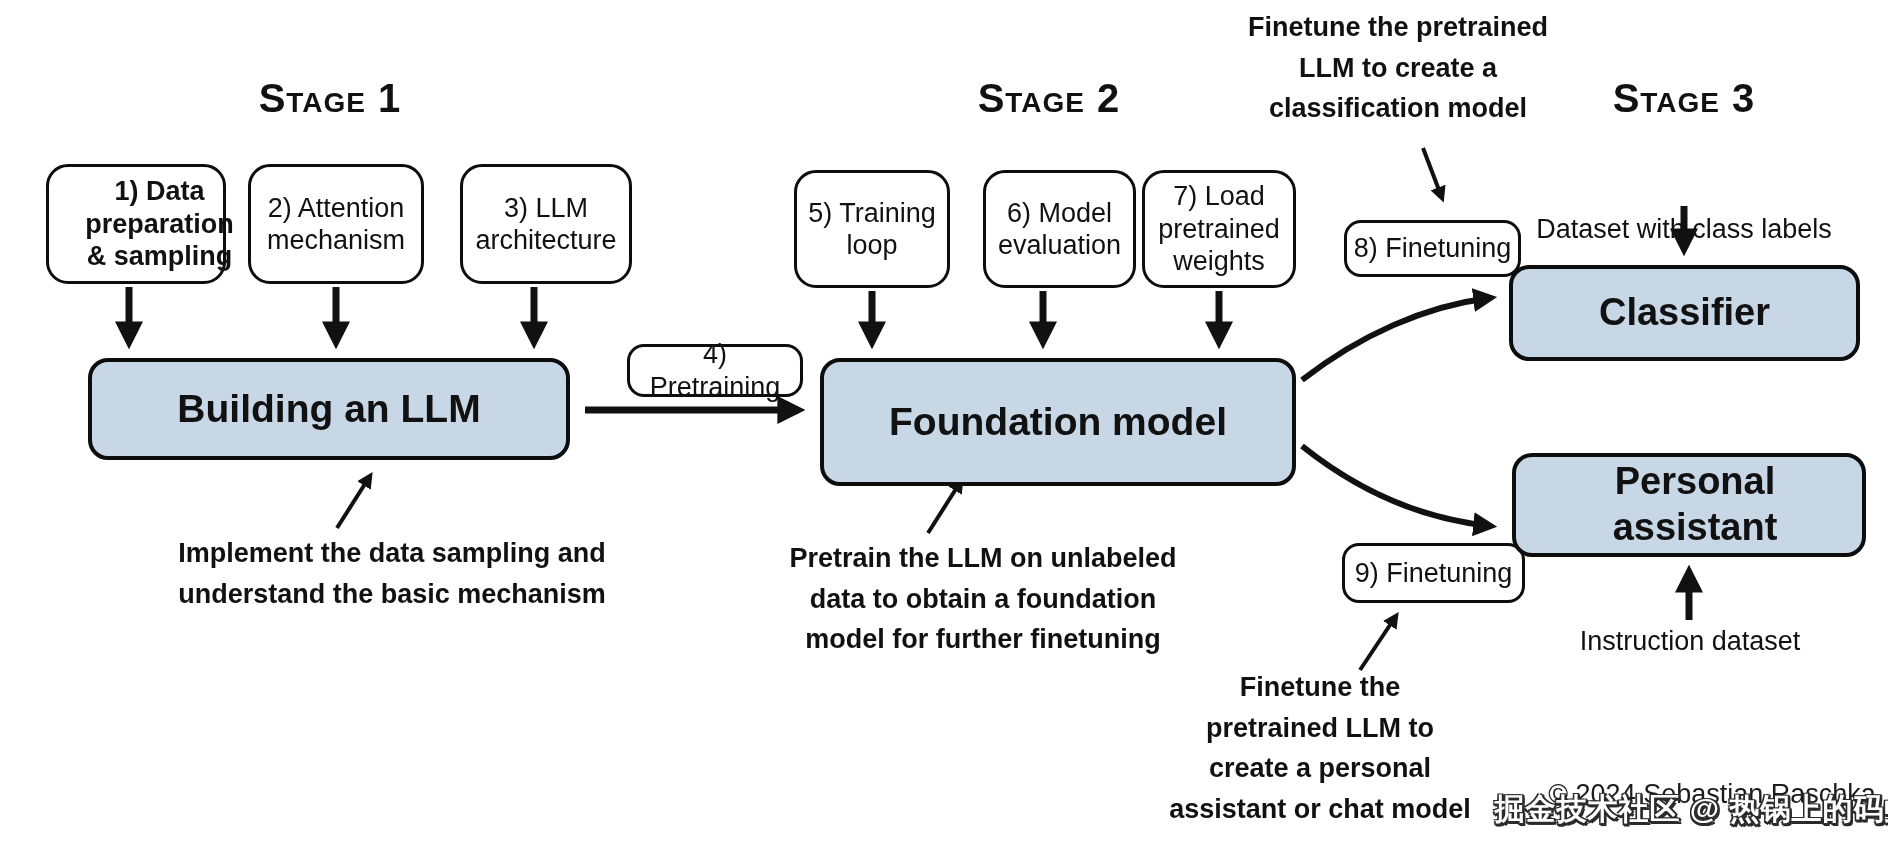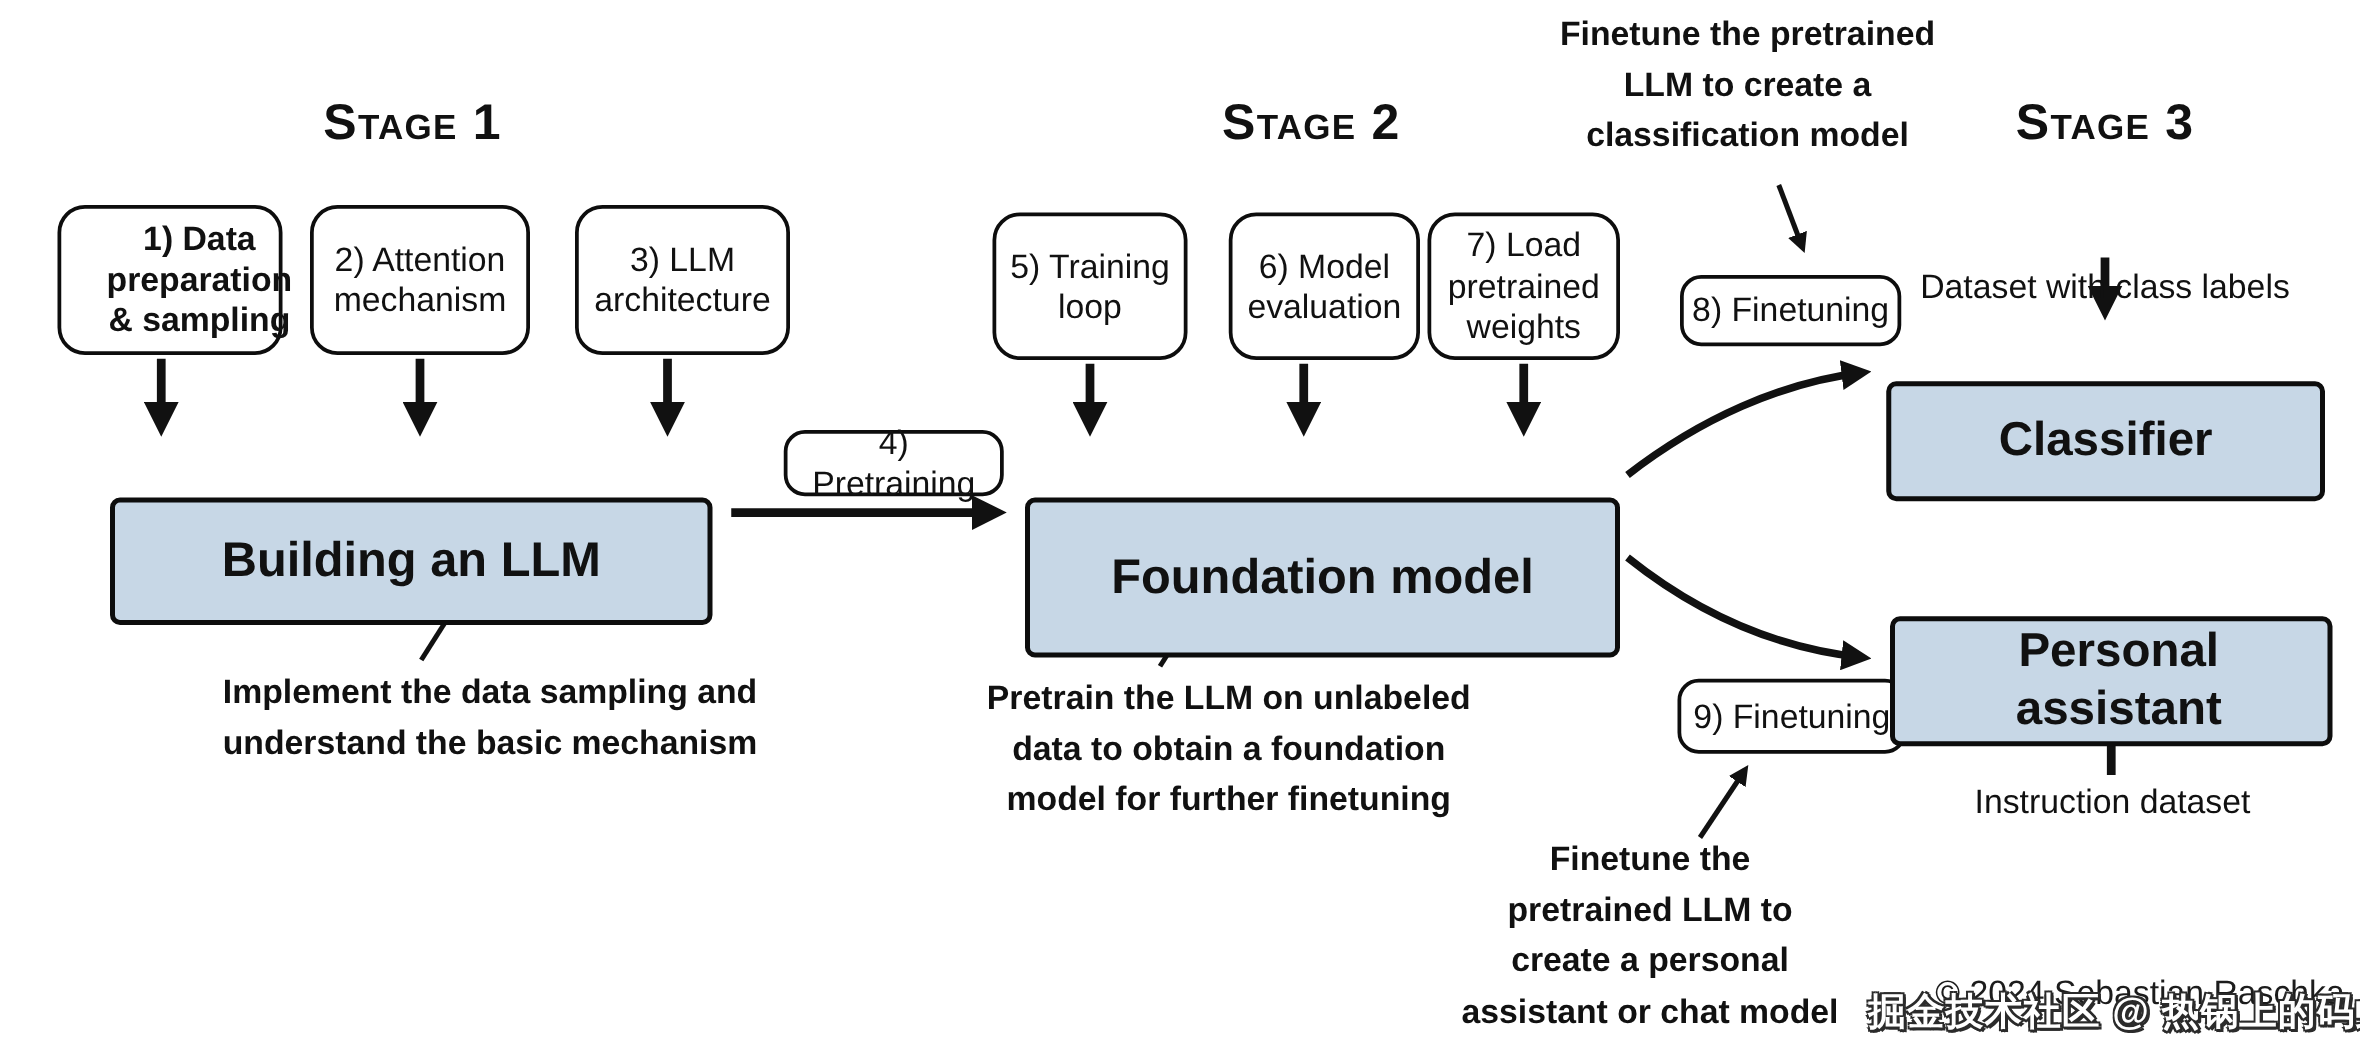--- a/index.html
+++ b/index.html
@@ -23,7 +23,7 @@
   .box.bold-text{font-weight:700;}
   .pill{border-radius:17px;margin-left:19px;}
   .blue{
-    background:#c7d7e6;border-width:4px;border-radius:8px;font-weight:700;margin-top:40px;
+    background:#c7d7e6;border-width:4px;border-radius:20px;font-weight:700;
   }
   .blue.big{font-size:39px;}
   .blue.med{font-size:38px;}

